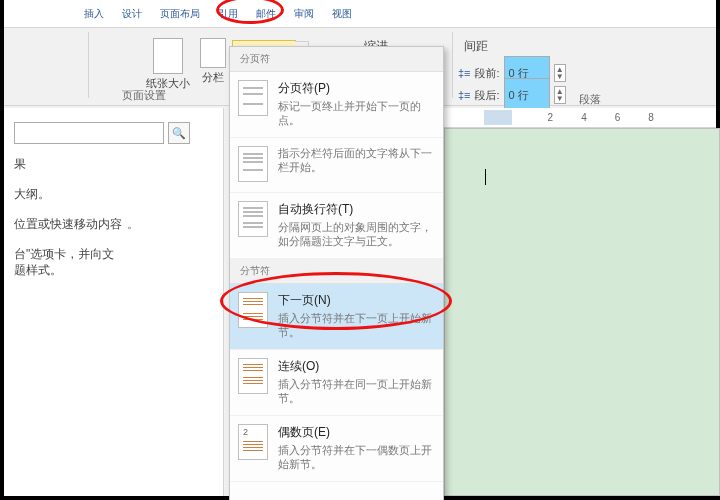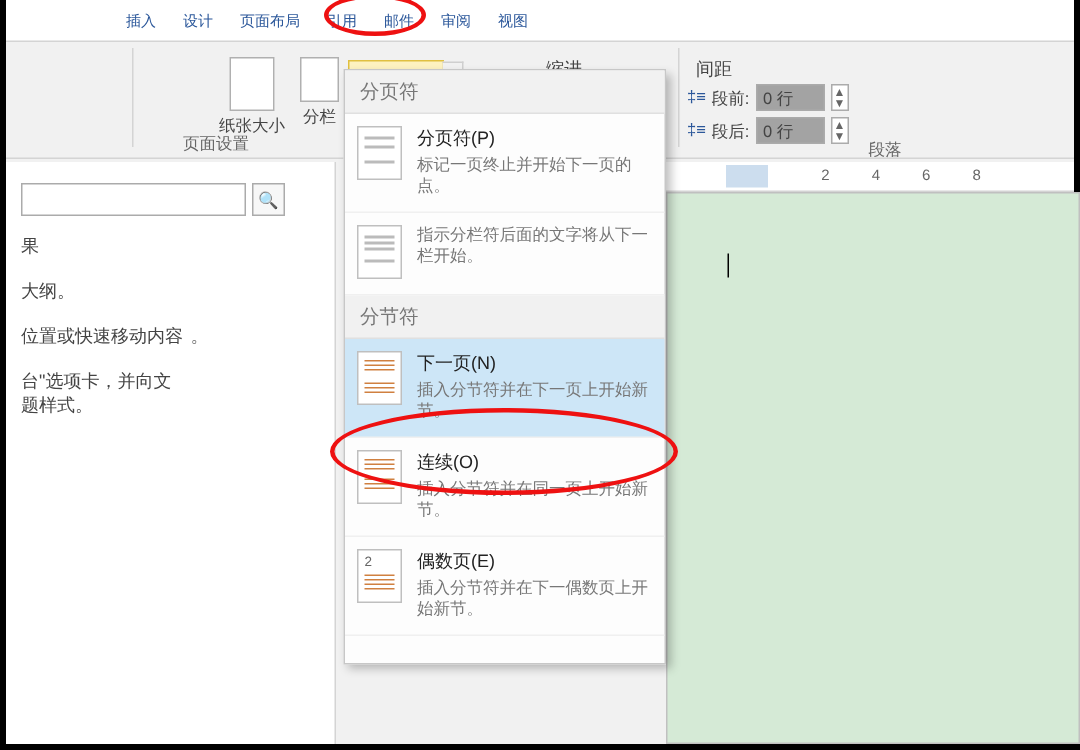--- a/index.html
+++ b/index.html
@@ -40,7 +40,7 @@
   .cursor { position: absolute; left: 40px; top: 40px; width: 0; border-left: 1px solid #000; height: 16px; }
   
   .menu { position: absolute; left: 225px; top: 46px; width: 215px; background: #fdfdfd; border: 1px solid #c7c7c7; box-shadow: 3px 3px 6px rgba(0,0,0,0.25); z-index: 50; }
-  .mhdr { padding: 5px 10px; font-size: 13px; color: #777; background: #f1f1f1; border-bottom: 1px solid #e0e0e0; }
+  .mhdr { padding: 5px 10px; font-size: 10px; color: #777; background: #f1f1f1; border-bottom: 1px solid #e0e0e0; }
   .mitem { display: flex; padding: 8px 8px 10px 8px; gap: 10px; border-bottom: 1px solid #f0f0f0; }
   .mitem:last-child { border-bottom: none; }
   .mitem.hover { background: #cde6f7; }

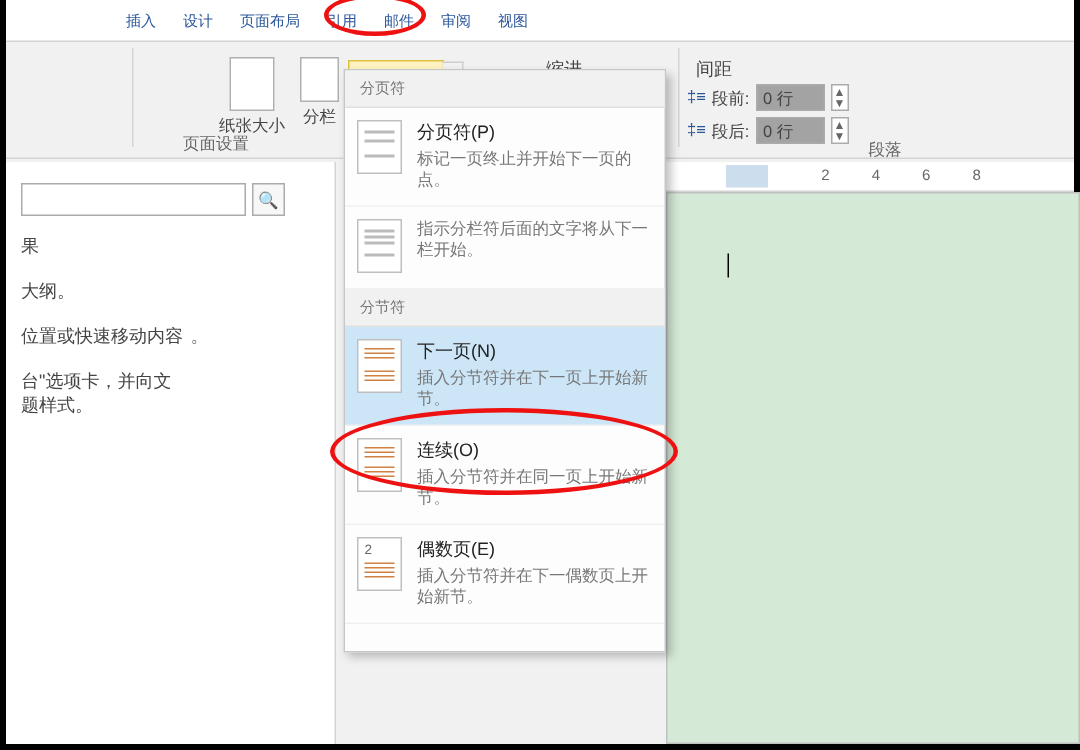--- a/index.html
+++ b/index.html
@@ -23,7 +23,7 @@
   .indent-lbl { position: absolute; left: 360px; top: 10px; font-size: 12px; color: #444; }
   .spacing-lbl { position: absolute; left: 460px; top: 10px; font-size: 12px; color: #444; }
   .spin { position: absolute; display: flex; align-items: center; gap: 4px; font-size: 11px; color: #444; }
-  .spin .box { width: 46px; height: 18px; border: 1px solid #ababab; background: #a3a3a3; display: flex; align-items: center; padding: 0 4px; }
+  .spin .box { width: 46px; height: 18px; border: 1px solid #ababab; background: #7dd3fc; display: flex; align-items: center; padding: 16px 4px; }
   .spin .stepper { width: 12px; height: 18px; border: 1px solid #ababab; background: #fff; font-size:8px; display:flex; flex-direction:column; justify-content:center; align-items:center; line-height:7px; color:#666;}
   .grpname { position: absolute; font-size: 11px; color: #666; left: 575px; top: 92px; }
   

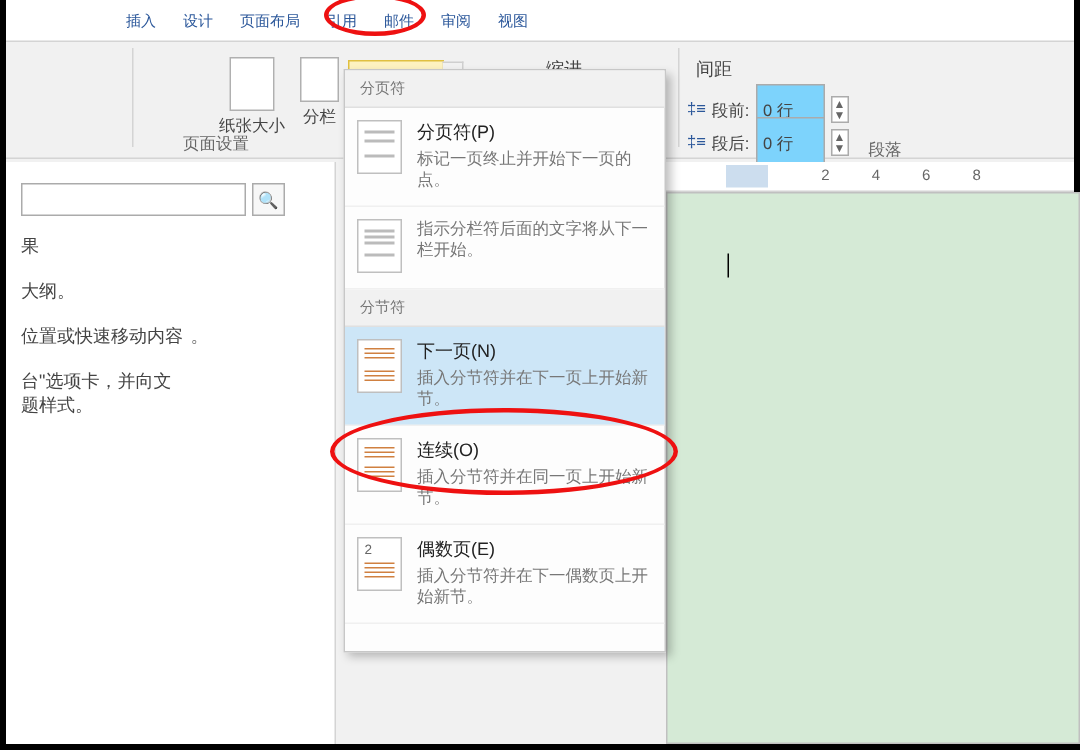--- a/index.html
+++ b/index.html
@@ -166,6 +166,19 @@
       </div>
     </div>
 
+    <div class="mitem">
+      <div class="pic">
+        <div class="ln" style="top:5px"></div>
+          <div class="ln" style="top:9px"></div>
+          <div class="ln" style="top:13px"></div>
+          <div class="ln" style="top:20px"></div>
+          <div class="ln" style="top:24px"></div>
+      </div>
+      <div class="txt">
+        <div class="ttl">自动换行符(T)</div>
+        <div class="desc">分隔网页上的对象周围的文字，如分隔题注文字与正文。</div>
+      </div>
+    </div>
 
     <div class="mhdr">分节符</div>
 

